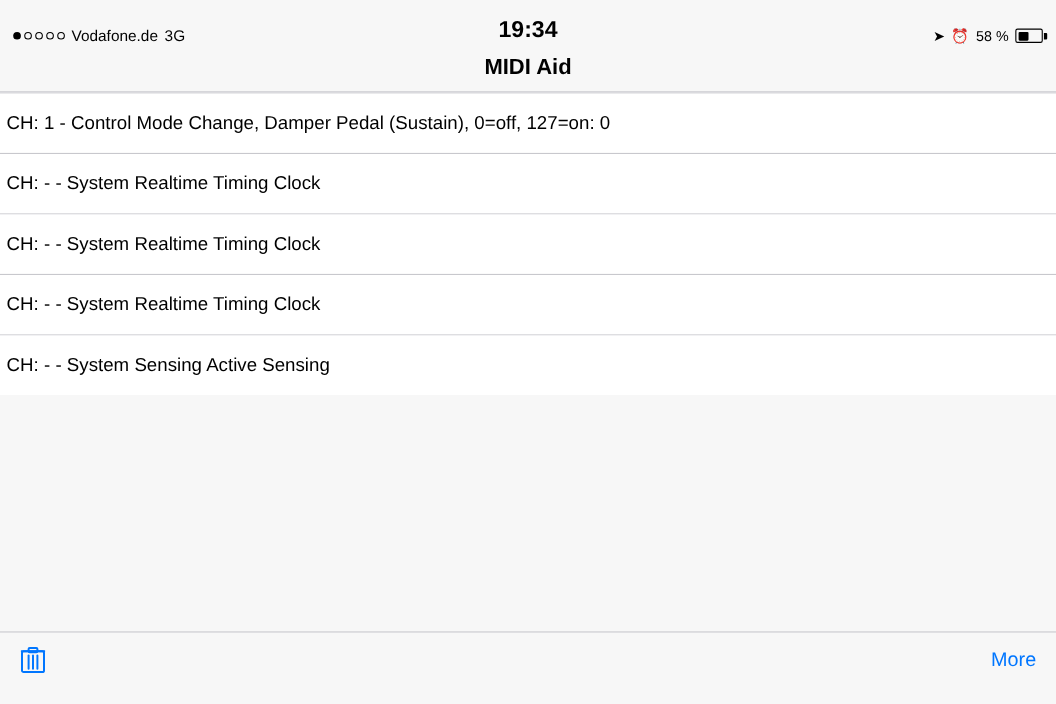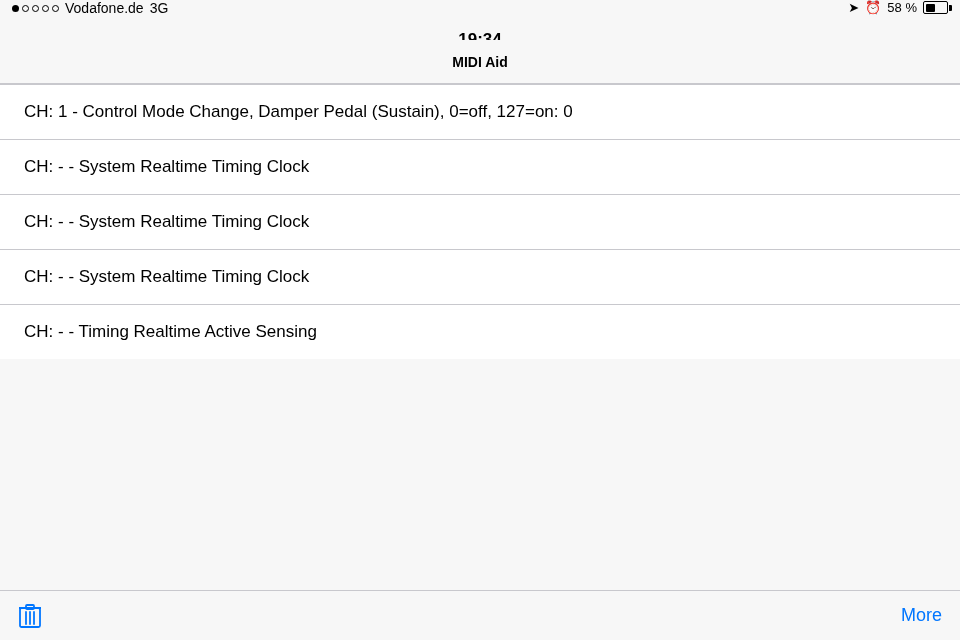--- a/index.html
+++ b/index.html
@@ -16,7 +16,7 @@
     
     .status-bar {
       display: flex;
-      align-items: flex-start;
+      align-items: flex-end;
       justify-content: space-between;
       padding: 0 12px;
       height: 40px;

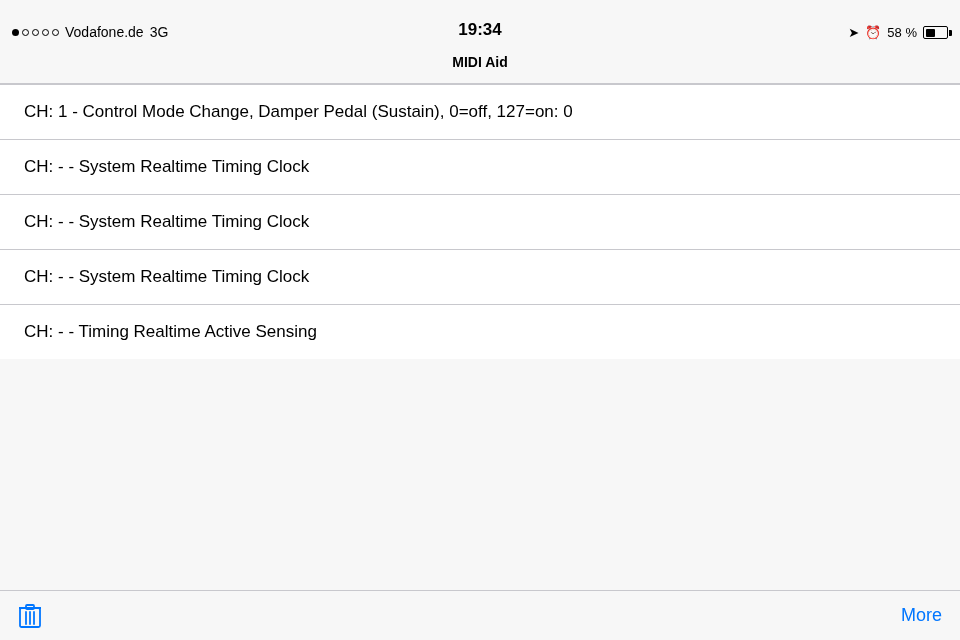--- a/index.html
+++ b/index.html
@@ -52,7 +52,7 @@
     }
 
     .status-center {
-      font-size: 17px;
+      font-size: 21px;
       font-weight: 600;
       color: #000;
       position: absolute;

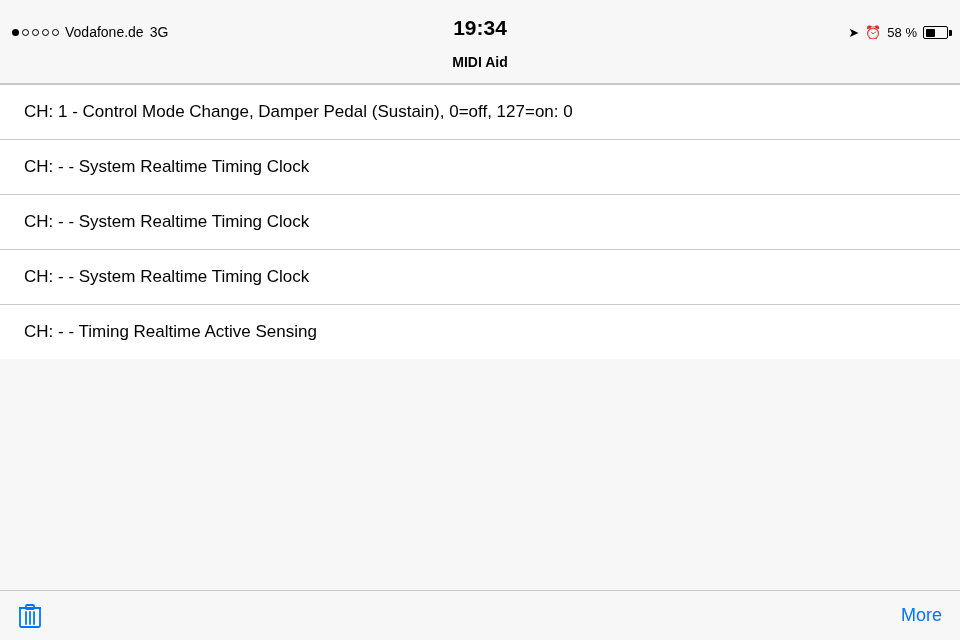--- a/index.html
+++ b/index.html
@@ -111,7 +111,7 @@
     }
 
     .nav-title {
-      font-size: 14px;
+      font-size: 20px;
       font-weight: 700;
       color: #000;
     }

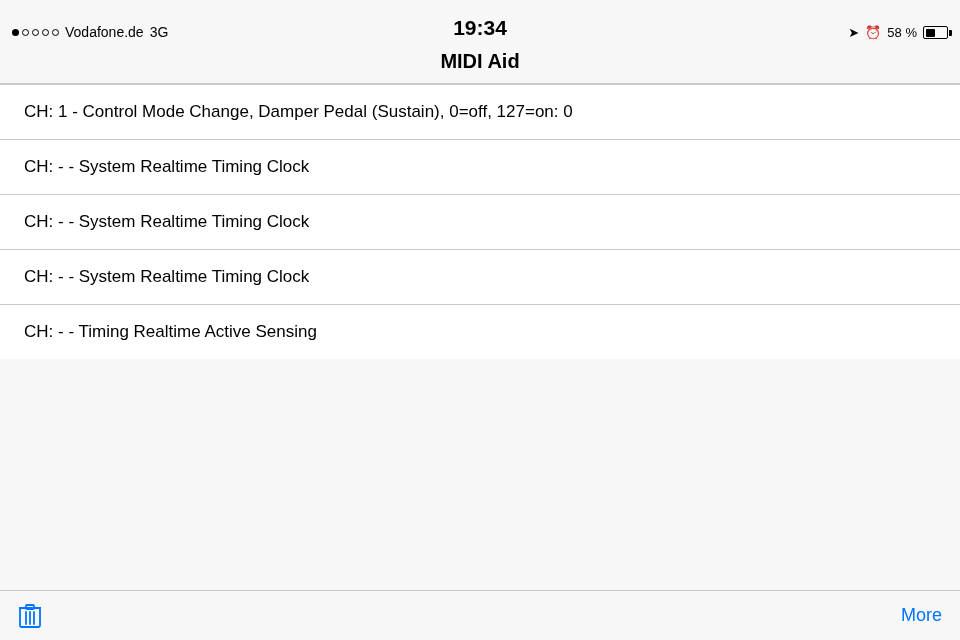--- a/index.html
+++ b/index.html
@@ -125,7 +125,7 @@
     }
 
     .list-item {
-      padding: 16px 24px;
+      padding: 16px 6px;
       border-bottom: 1px solid #c8c8cd;
       font-size: 17px;
       color: #000;

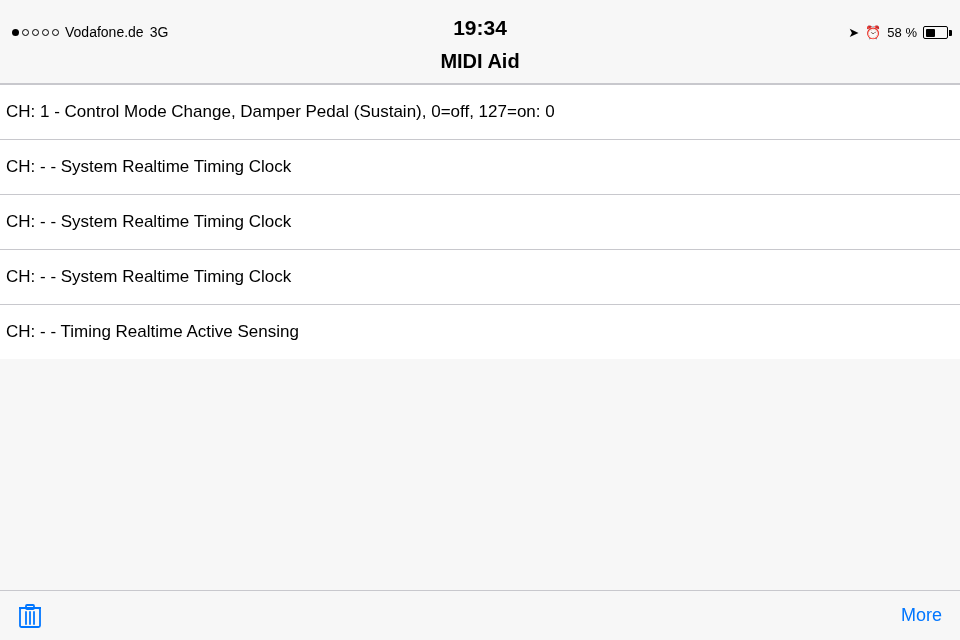--- a/index.html
+++ b/index.html
@@ -219,7 +219,7 @@
     <span>CH: - - System Realtime Timing Clock</span>
   </div>
   <div class="list-item">
-    <span>CH: - - Timing Realtime Active Sensing</span>
+    <span>CH: - - System Sensing Active Sensing</span>
   </div>
 </div>
 

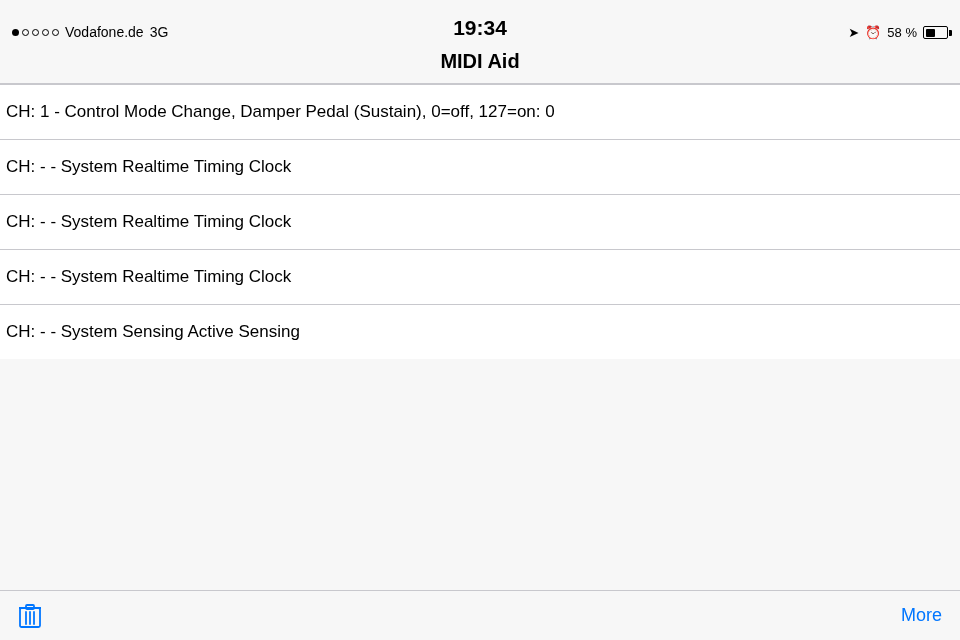--- a/index.html
+++ b/index.html
@@ -140,7 +140,7 @@
     
     .toolbar {
       position: absolute;
-      bottom: 0;
+      bottom: 16px;
       left: 0;
       right: 0;
       height: 50px;

